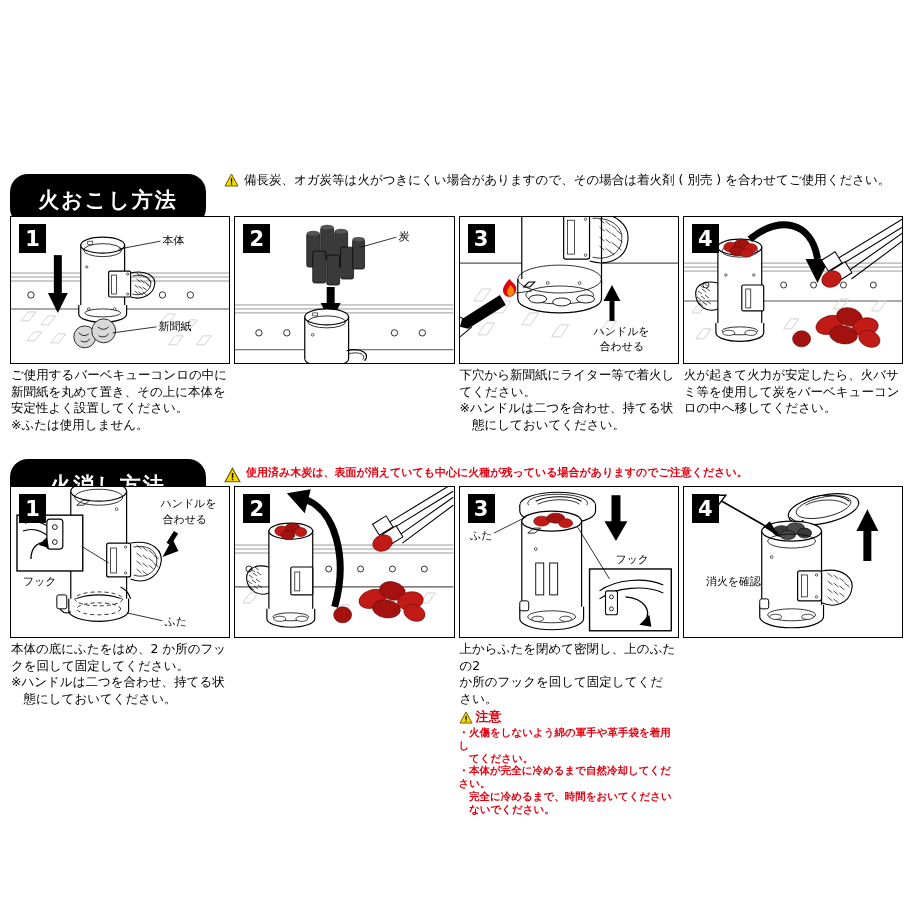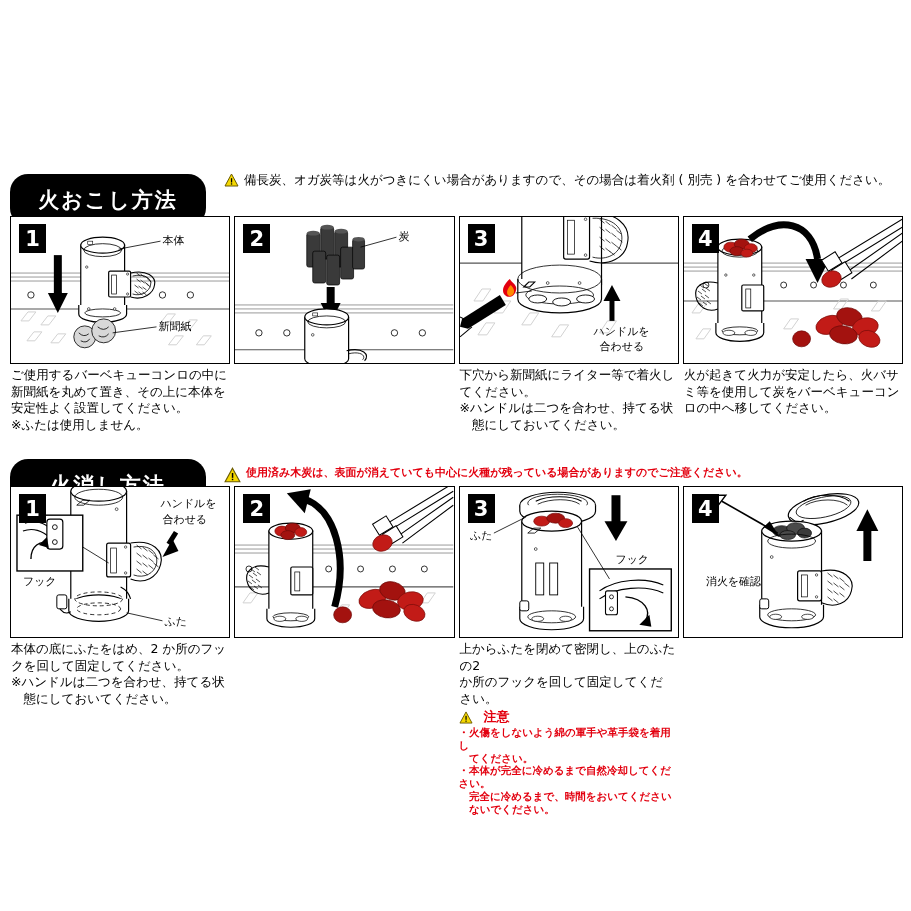--- a/index.html
+++ b/index.html
@@ -44,7 +44,7 @@
   }
   .cap{padding:3px 1px 0 1px;font-size:12.5px;line-height:1.32;white-space:pre-line;}
   .caution{margin-top:1px;}
-  .caution-head{display:flex;align-items:center;gap:11px;}
+  .caution-head{display:flex;align-items:center;gap:3px;}
   .caution-head span{color:#e3000f;font-size:13px;font-weight:bold;}
   .caution-body{color:#e3000f;font-size:10.5px;line-height:1.22;white-space:pre-line;font-weight:bold;}
 

